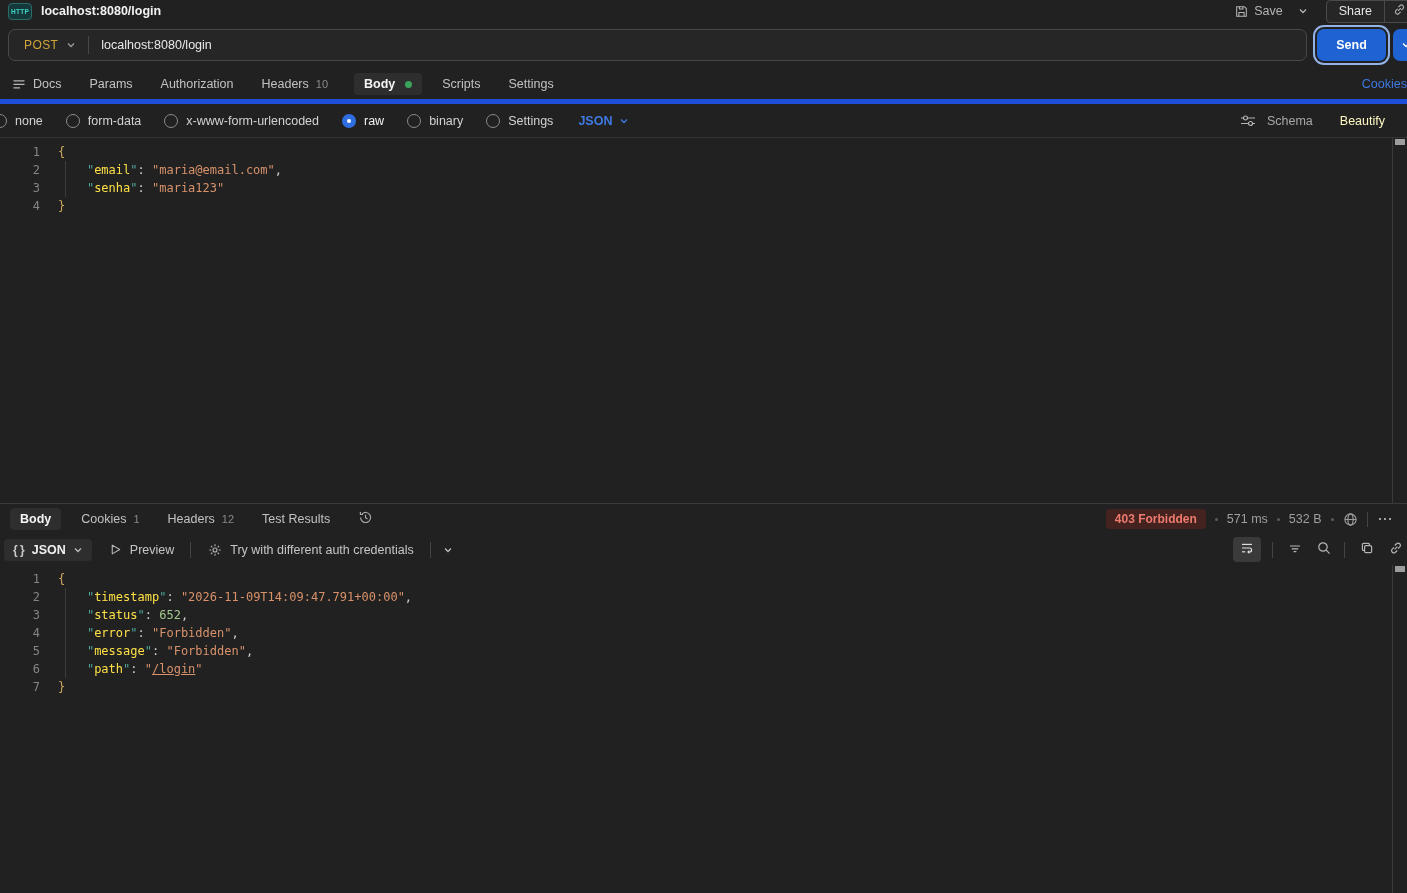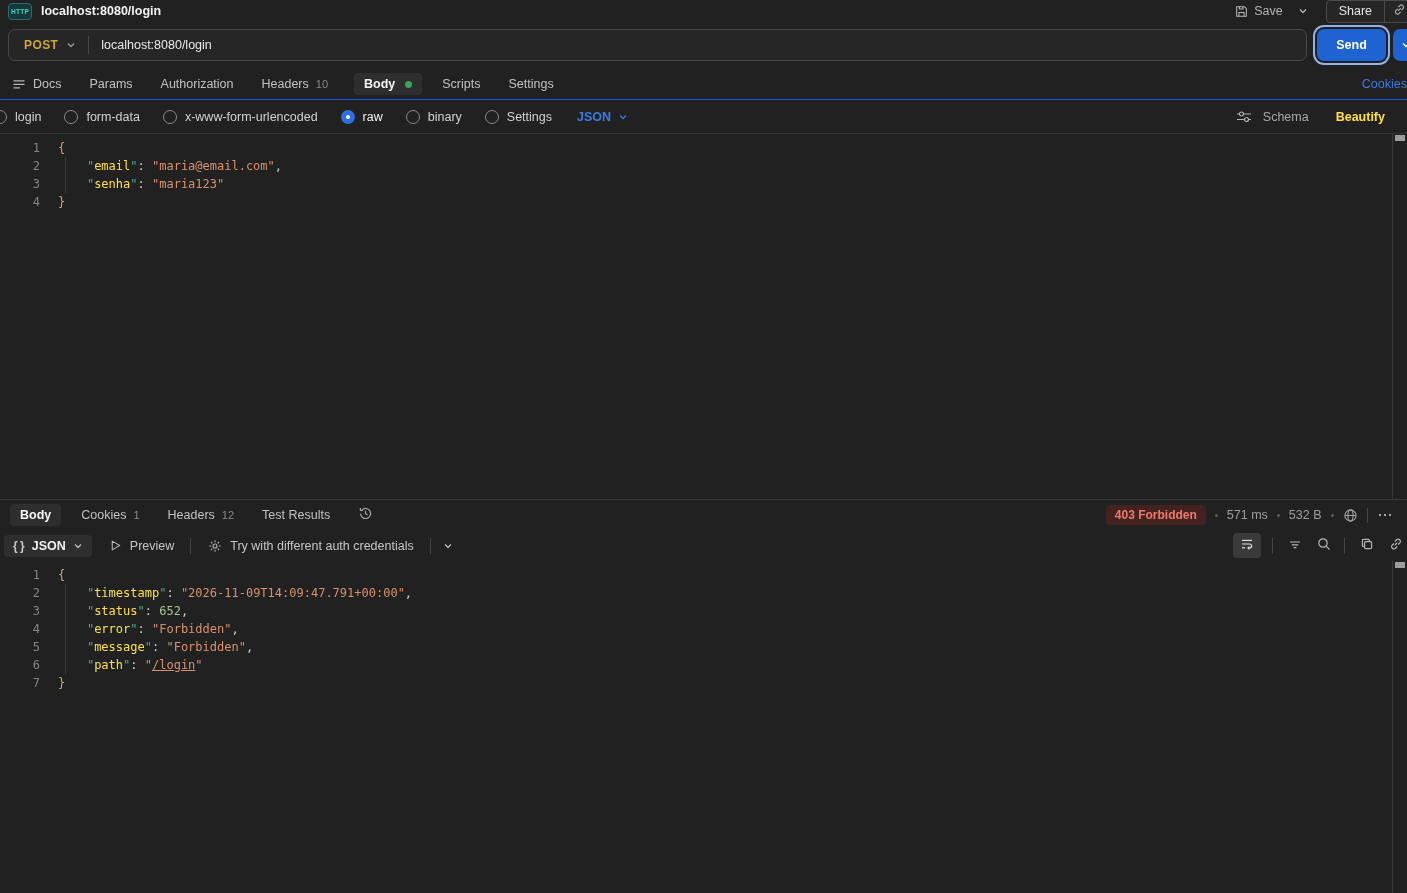--- a/index.html
+++ b/index.html
@@ -28,7 +28,7 @@
   .url-box{flex:1;display:flex;align-items:center;height:32px;border:1px solid #484848;border-radius:7px;
            background:#262626;box-sizing:border-box}
   .method{display:flex;align-items:center;gap:8px;padding:0 12px 0 15px;cursor:pointer}
-  .method-label{font-weight:bold;font-size:12px;color:#d0a439;letter-spacing:.4px}
+  .method-label{font-weight:normal;font-size:12px;color:#d0a439;letter-spacing:.4px}
   .url-divider{width:1px;height:18px;background:#474747}
   .url-text{padding-left:12px;color:#e9e9e9}
   .send{margin-left:10px;width:69px;height:32px;background:#1f62d2;border:none;border-radius:7px;color:#fff;

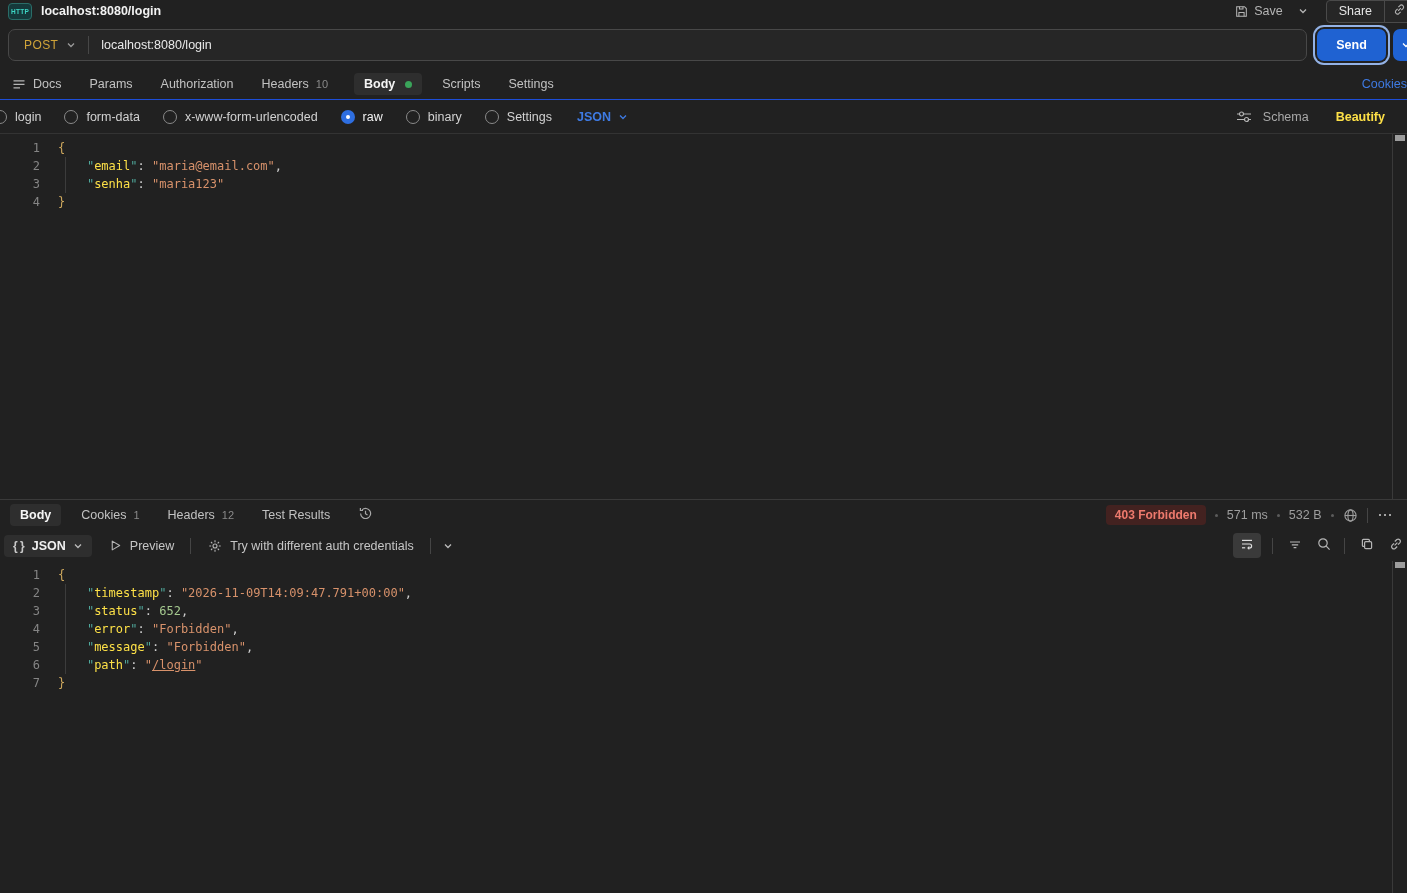--- a/index.html
+++ b/index.html
@@ -38,7 +38,7 @@
              color:#fff;display:flex;align-items:center;justify-content:center;cursor:pointer}
 
   
-  .tabs-row{display:flex;align-items:center;height:30px;padding:0 10px;border-bottom:1px solid #1d4ed8;color:#c2c2c2}
+  .tabs-row{display:flex;align-items:center;height:30px;padding:0 10px;border-bottom:5px solid #1d4ed8;color:#c2c2c2}
   .tab{display:flex;align-items:center;gap:7px;margin-right:24px;cursor:pointer;padding:4px 2px;white-space:nowrap}
   .tab .count{color:#8a8a8a;font-size:11px}
   .tab.active{background:#2e2e2e;border-radius:4px;padding:4px 10px;margin-right:18px;color:#f5f5f5;font-weight:bold}

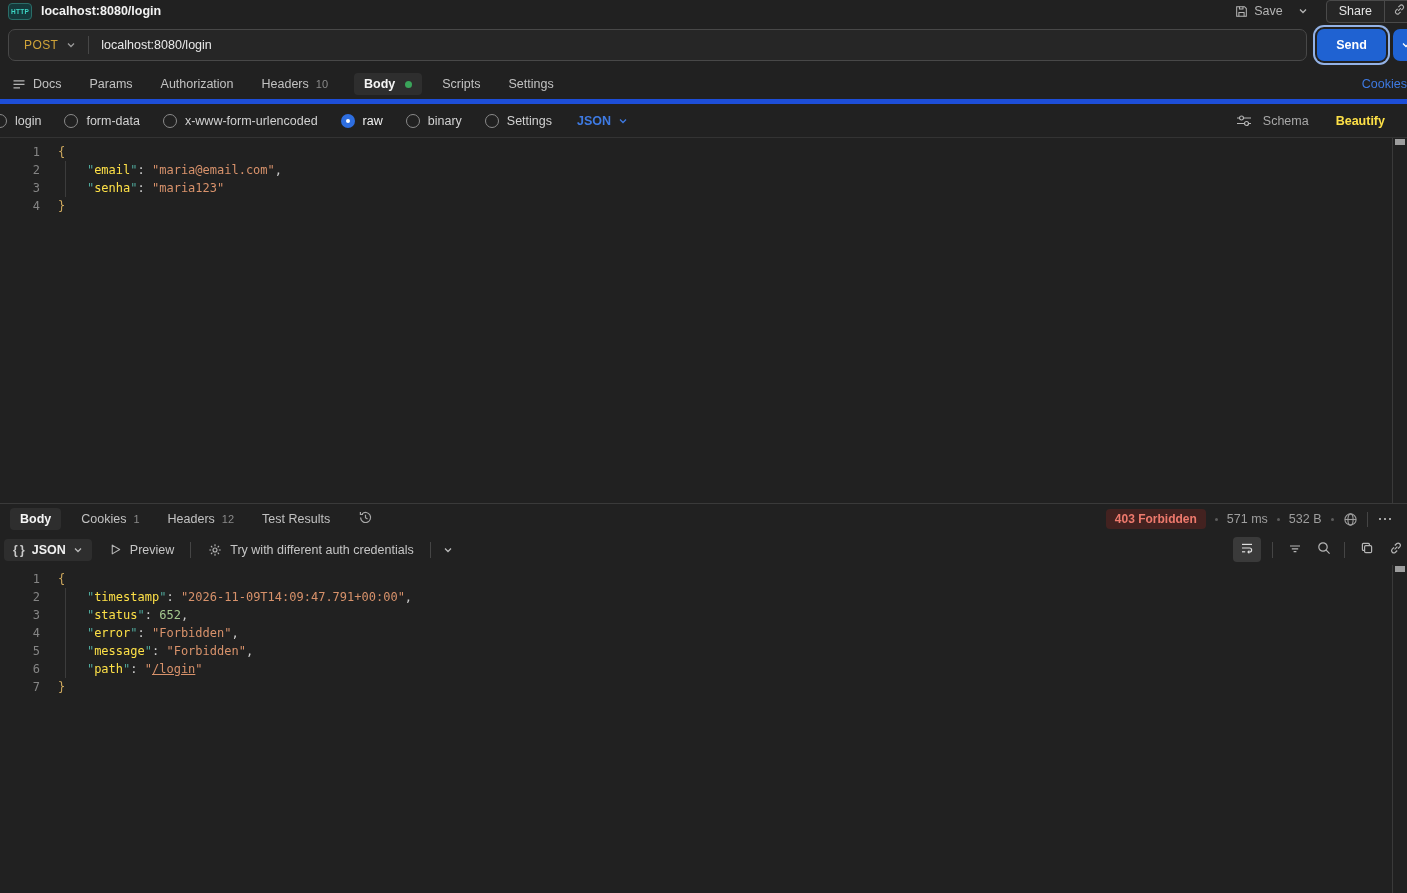--- a/index.html
+++ b/index.html
@@ -194,7 +194,7 @@
   <span id="body-modes" style="display:flex;align-items:center">
       <span class="mode">
         <span class="radio"></span>
-        <span class="mlabel">login</span>
+        <span class="mlabel">none</span>
       </span>
       <span class="mode">
         <span class="radio"></span>

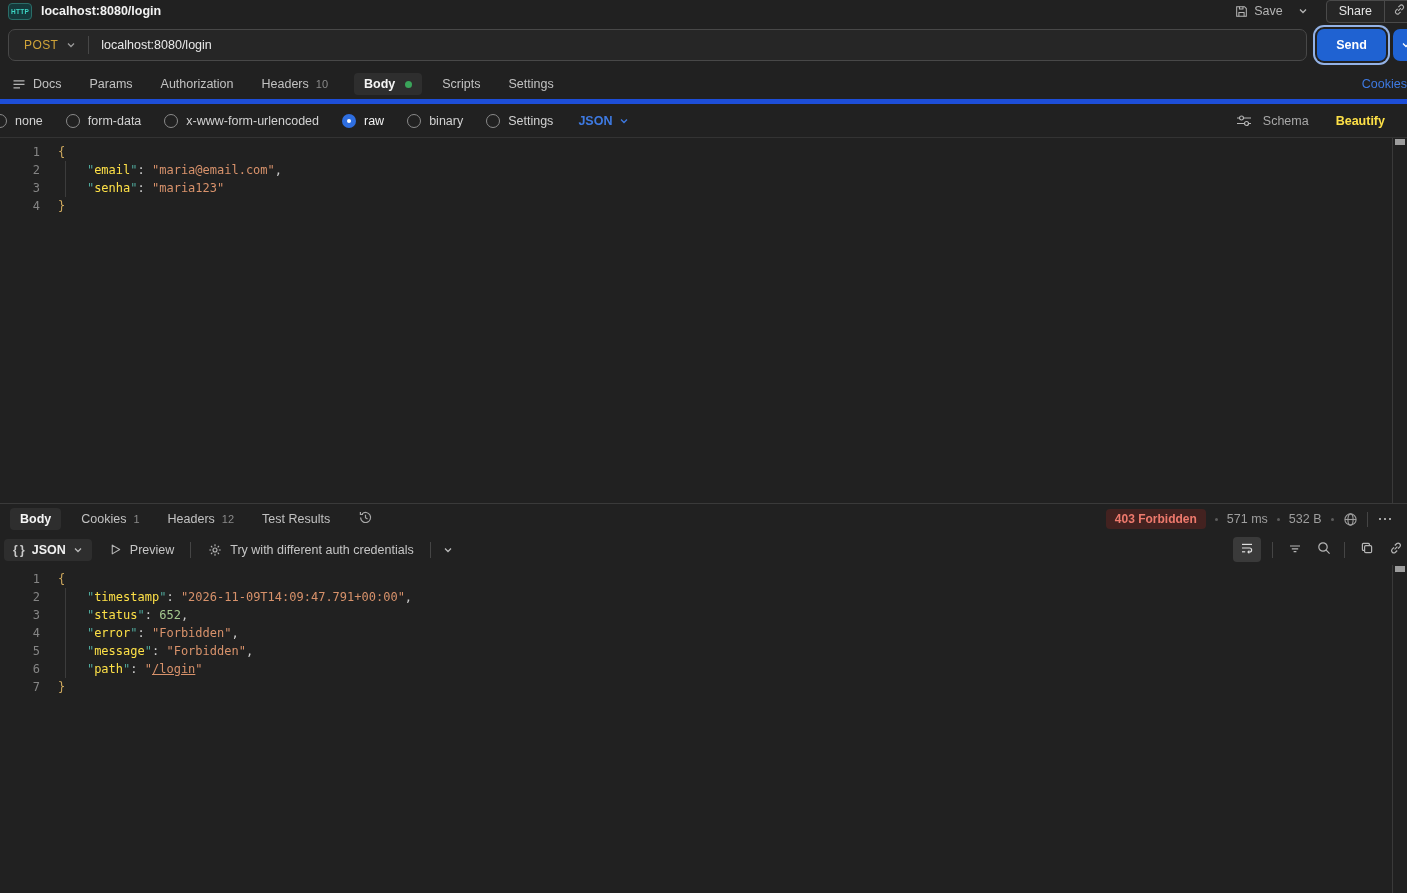--- a/index.html
+++ b/index.html
@@ -55,7 +55,7 @@
   .mode.selected .mlabel{color:#f2f2f2}
   .json-select{display:flex;align-items:center;gap:7px;color:#3e7ae2;font-weight:bold;margin-left:2px;cursor:pointer}
   .schema-item{display:flex;align-items:center;gap:11px;color:#a8a8a8;margin-left:auto;cursor:pointer}
-  .beautify{color:#fde047;font-weight:bold;margin-left:27px;padding-right:12px;cursor:pointer}
+  .beautify{color:#fef9c3;font-weight:normal;margin-left:27px;padding-right:12px;cursor:pointer}
 
   
   .editor{position:relative;font-family:"DejaVu Sans Mono",monospace;font-size:12px;line-height:18px;color:#d4d4d4}

